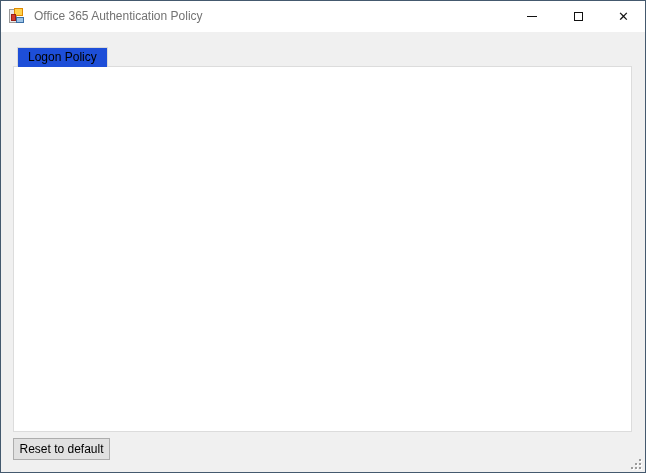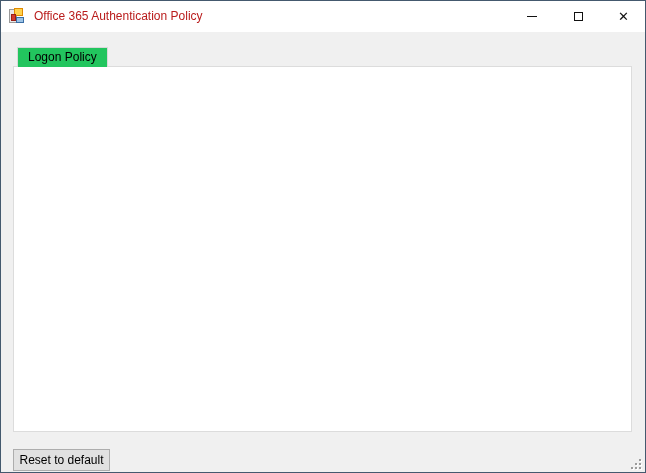--- a/index.html
+++ b/index.html
@@ -21,7 +21,7 @@
   .app-icon .sq-yellow{ position:absolute; left:5px; top:0; width:9px; height:8px; background:#ffd24d; border:1px solid #e08a00; }
   .app-icon .sq-red{ position:absolute; left:2px; top:6px; width:5px; height:7px; background:#d23b2e; border:1px solid #9c1f16; }
   .app-icon .sq-blue{ position:absolute; left:7px; top:9px; width:8px; height:6px; background:#9cc3e5; border:1px solid #3a6ea5; }
-  .title-text{ position:absolute; left:33px; top:0; line-height:31px; font-size:12px; color:#b91c1c; white-space:nowrap;text-align:right; }
+  .title-text{ position:absolute; left:33px; top:0; line-height:31px; font-size:12px; color:#737373; white-space:nowrap;text-align:right; }
   .caption-btn{ position:absolute; top:0; height:31px; width:46px; display:flex; align-items:center; justify-content:center; font-size:13px; color:#111; cursor:default; }
   .btn-min{ left:508px; } .btn-max{ left:554px; } .btn-close{ left:600px; width:45px; }
   .glyph-min{ width:10px; height:1px; background:#111; display:block; }

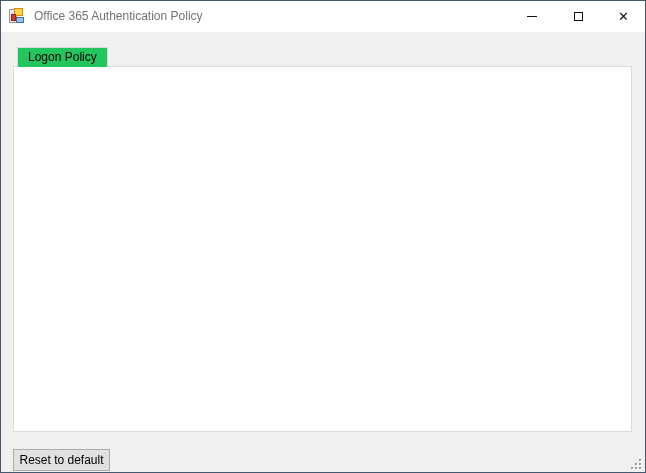--- a/index.html
+++ b/index.html
@@ -31,7 +31,7 @@
   
   .tab{
     position:absolute; left:16px; top:46px; height:20px; z-index:2;
-    background:#22c55e; border:1px solid #d9d9d9; border-bottom:none;
+    background:#1d4ed8; border:1px solid #d9d9d9; border-bottom:none;
     padding:0 10px; font-size:12px; line-height:19px; color:#000;
   }
   .tab-panel{

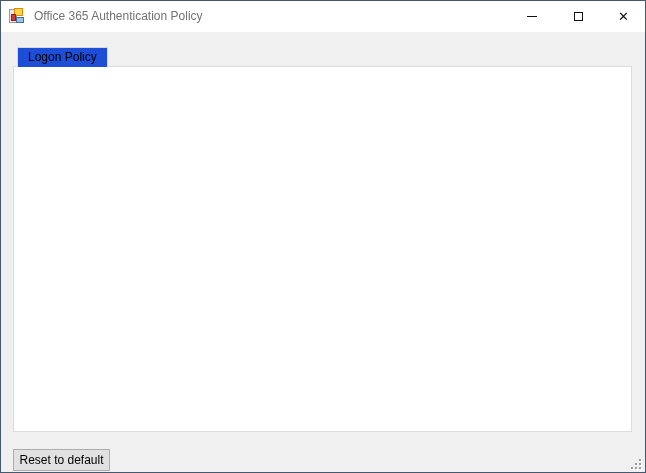--- a/index.html
+++ b/index.html
@@ -44,7 +44,7 @@
   .btn{
     position:absolute; background:#e1e1e1; border:1px solid #adadad;
     font-family:"Liberation Sans", sans-serif; font-size:12px; color:#000;
-    text-align:center; cursor:default;margin-top:11px;
+    text-align:center; cursor:default;
   }
   .btn-add{ left:22px; top:92px; width:76px; height:22px; line-height:20px; }
 

